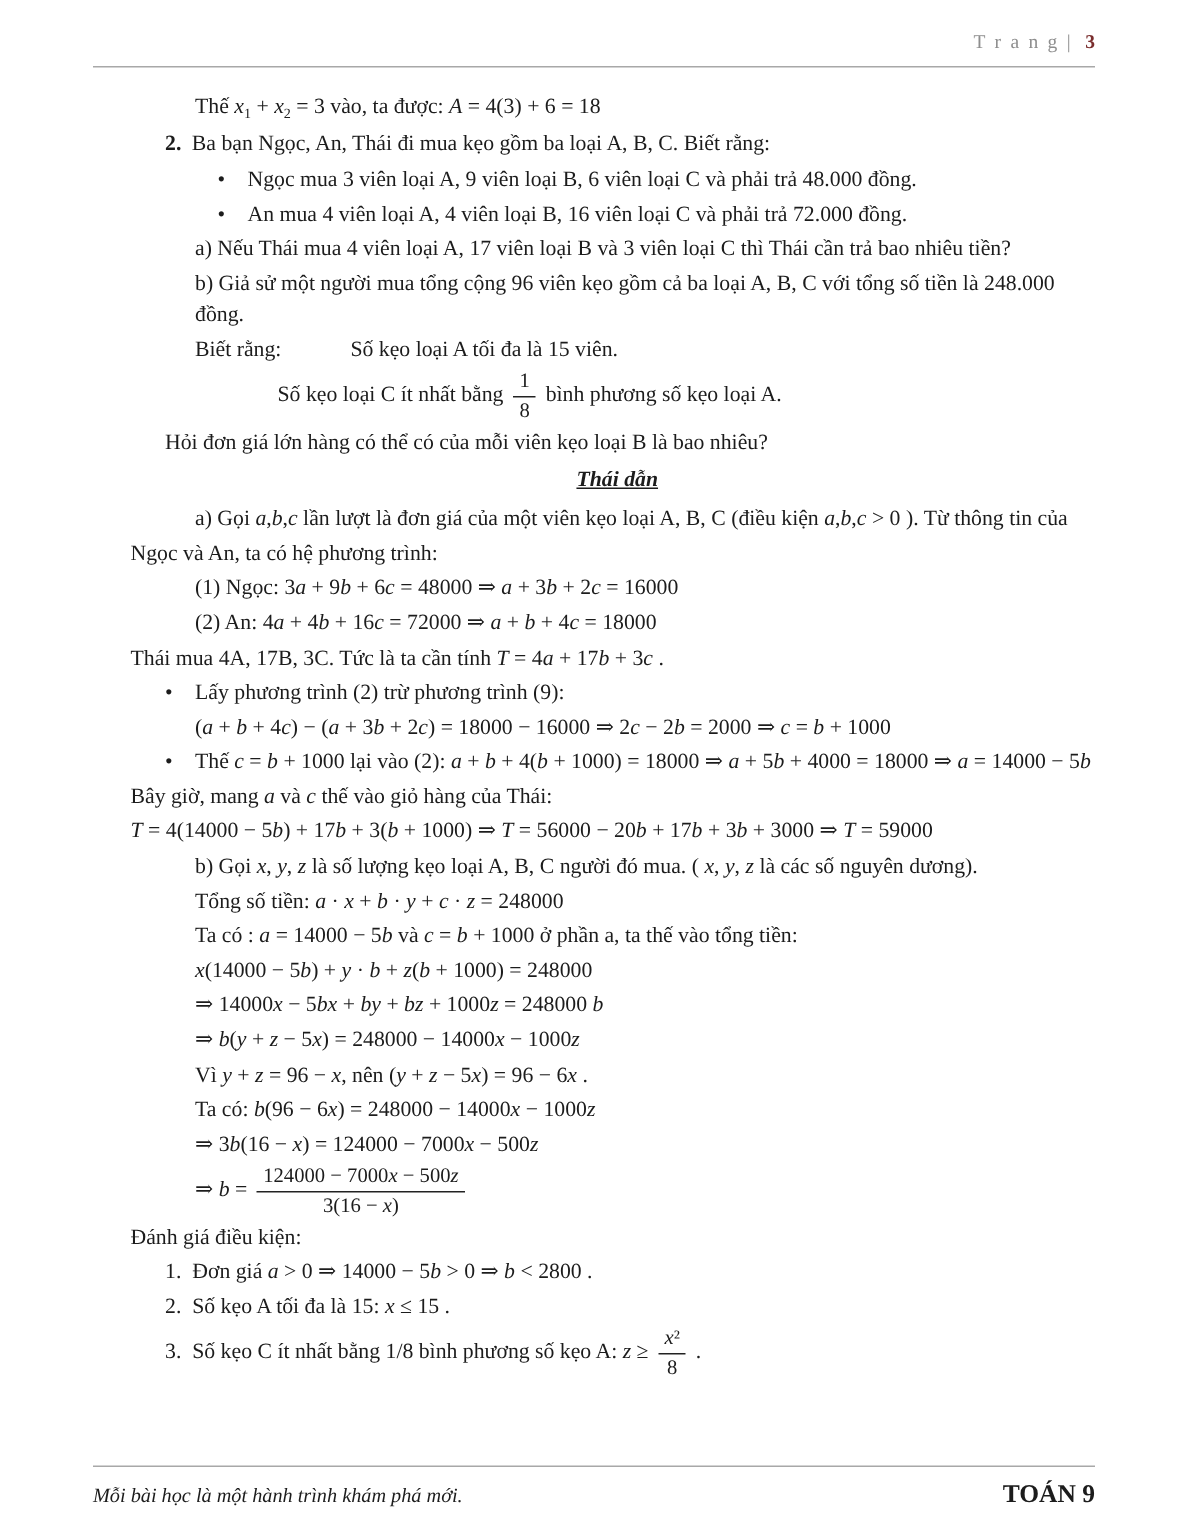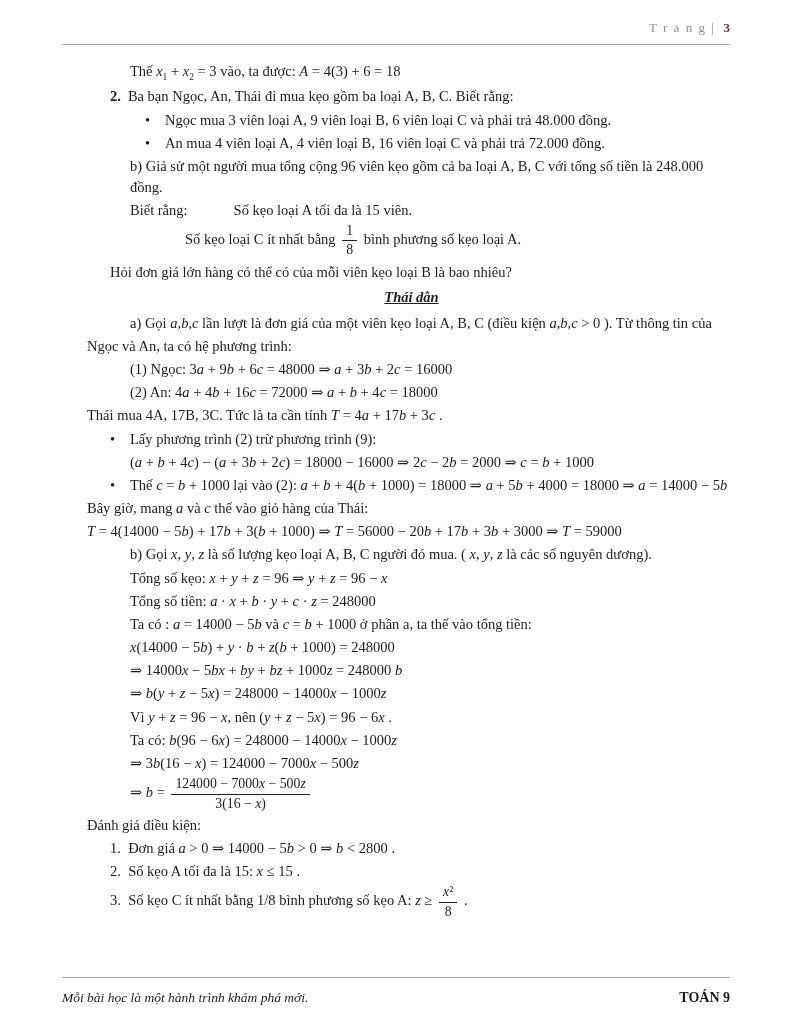--- a/index.html
+++ b/index.html
@@ -59,6 +59,7 @@
       <div class="line ind1"><span class="txt bold mk">2.</span><span class="txt">Ba bạn Ngọc, An, Thái đi mua kẹo gồm ba loại A, B, C. Biết rằng:</span></div>
       <div class="line ind3"><span class="bullet">•</span><span class="txt">Ngọc mua 3 viên loại A, 9 viên loại B, 6 viên loại C và phải trả 48.000 đồng.</span></div>
       <div class="line ind3"><span class="bullet">•</span><span class="txt">An mua 4 viên loại A, 4 viên loại B, 16 viên loại C và phải trả 72.000 đồng.</span></div>
+      <div class="line ind2"><span class="txt">a) Nếu Thái mua 4 viên loại A, 17 viên loại B và 3 viên loại C thì Thái cần trả bao nhiêu tiền?</span></div>
       <div class="line ind2"><span class="txt">b) Giả sử một người mua tổng cộng 96 viên kẹo gồm cả ba loại A, B, C với tổng số tiền là 248.000 đồng.</span></div>
       <div class="line ind2"><span class="txt">Biết rằng:</span><span class="tab"></span><span class="txt">Số kẹo loại A tối đa là 15 viên.</span></div>
       <div class="line ind4"><span class="txt">Số kẹo loại C ít nhất bằng </span><span class="frac"><span class="fnum math">1</span><span class="fden math">8</span></span><span class="txt"> bình phương số kẹo loại A.</span></div>

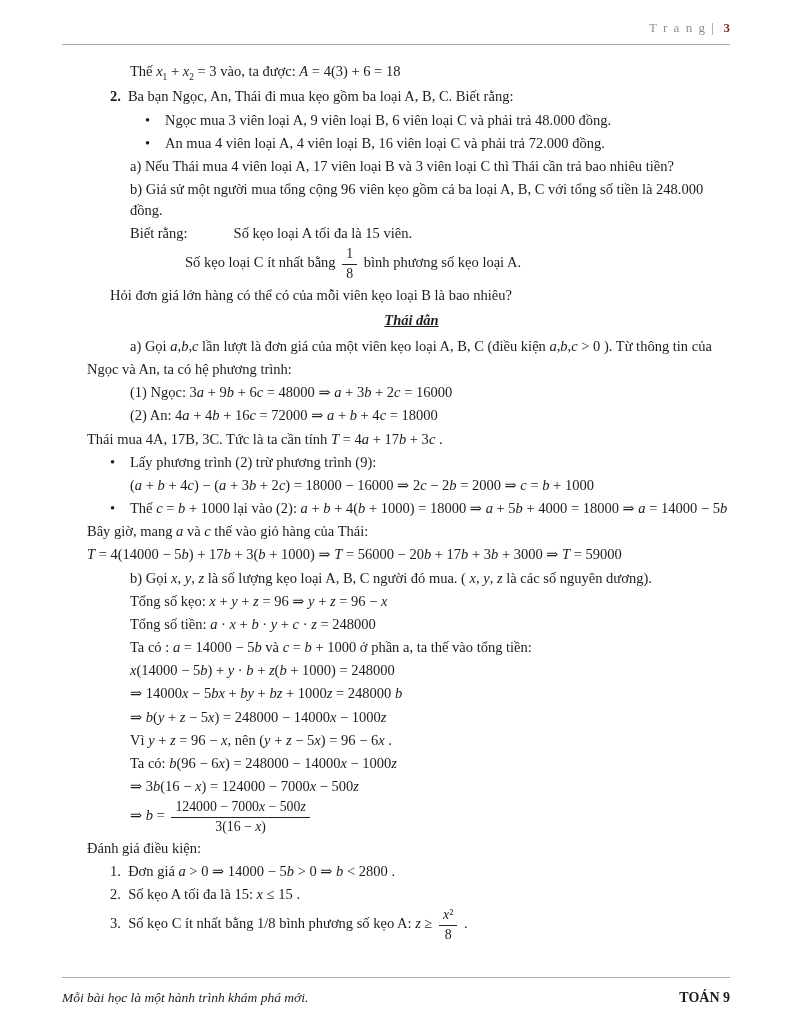--- a/index.html
+++ b/index.html
@@ -76,7 +76,6 @@
       <div class="line ind0"><span class="txt">Bây giờ, mang </span><span class="math"><i>a</i></span><span class="txt"> và </span><span class="math"><i>c</i></span><span class="txt"> thế vào giỏ hàng của Thái:</span></div>
       <div class="line ind0"><span class="math"><i>T</i> = 4(14000 − 5<i>b</i>) + 17<i>b</i> + 3(<i>b</i> + 1000) ⇒ <i>T</i> = 56000 − 20<i>b</i> + 17<i>b</i> + 3<i>b</i> + 3000 ⇒ <i>T</i> = 59000</span></div>
       <div class="line ind2"><span class="txt">b) Gọi </span><span class="math"><i>x</i>, <i>y</i>, <i>z</i></span><span class="txt"> là số lượng kẹo loại A, B, C người đó mua. ( </span><span class="math"><i>x</i>, <i>y</i>, <i>z</i></span><span class="txt"> là các số nguyên dương).</span></div>
-      <div class="line ind2"><span class="txt">Tổng số kẹo: </span><span class="math"><i>x</i> + <i>y</i> + <i>z</i> = 96 ⇒ <i>y</i> + <i>z</i> = 96 − <i>x</i></span></div>
       <div class="line ind2"><span class="txt">Tổng số tiền: </span><span class="math"><i>a</i> · <i>x</i> + <i>b</i> · <i>y</i> + <i>c</i> · <i>z</i> = 248000</span></div>
       <div class="line ind2"><span class="txt">Ta có : </span><span class="math"><i>a</i> = 14000 − 5<i>b</i></span><span class="txt"> và </span><span class="math"><i>c</i> = <i>b</i> + 1000</span><span class="txt"> ở phần a, ta thế vào tổng tiền:</span></div>
       <div class="line ind2"><span class="math"><i>x</i>(14000 − 5<i>b</i>) + <i>y</i> · <i>b</i> + <i>z</i>(<i>b</i> + 1000) = 248000</span></div>

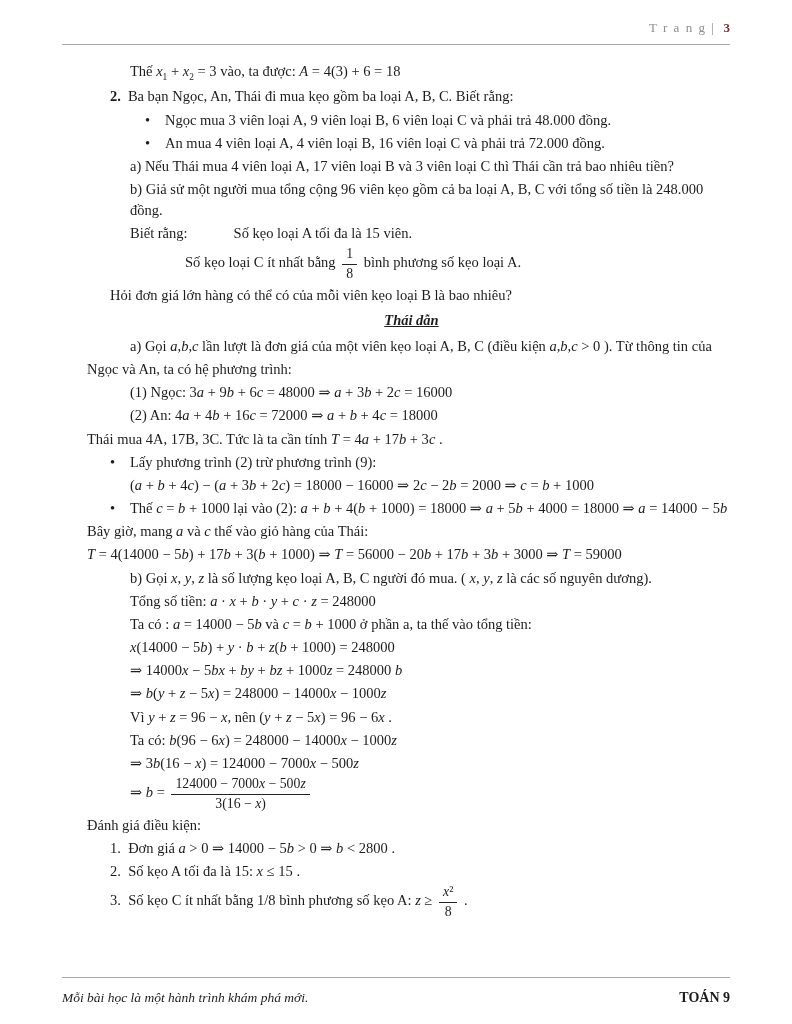--- a/index.html
+++ b/index.html
@@ -42,7 +42,7 @@
   .footer { position:absolute; bottom:18px; left:62px; right:62px;
             display:flex; justify-content:space-between; align-items:baseline;gap:27px; }
   .motto { font-style:italic; font-size:13.5px; }
-  .book { font-weight:bold; font-size:14px; }
+  .book { font-weight:bold; font-size:17px; }
 </style>
 </head>
 <body>

